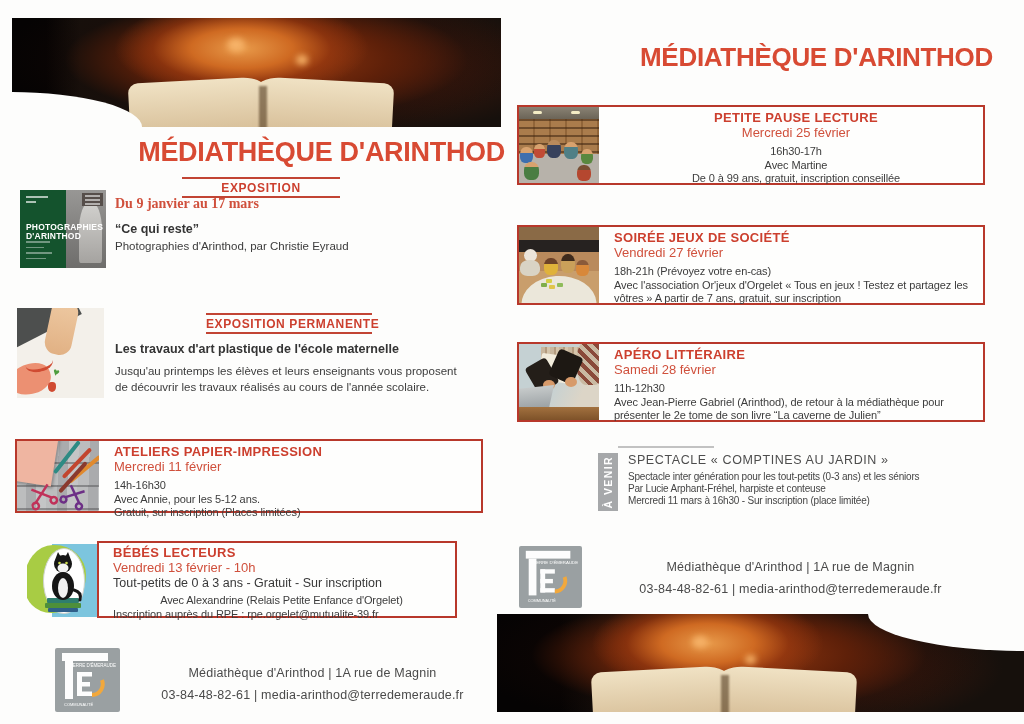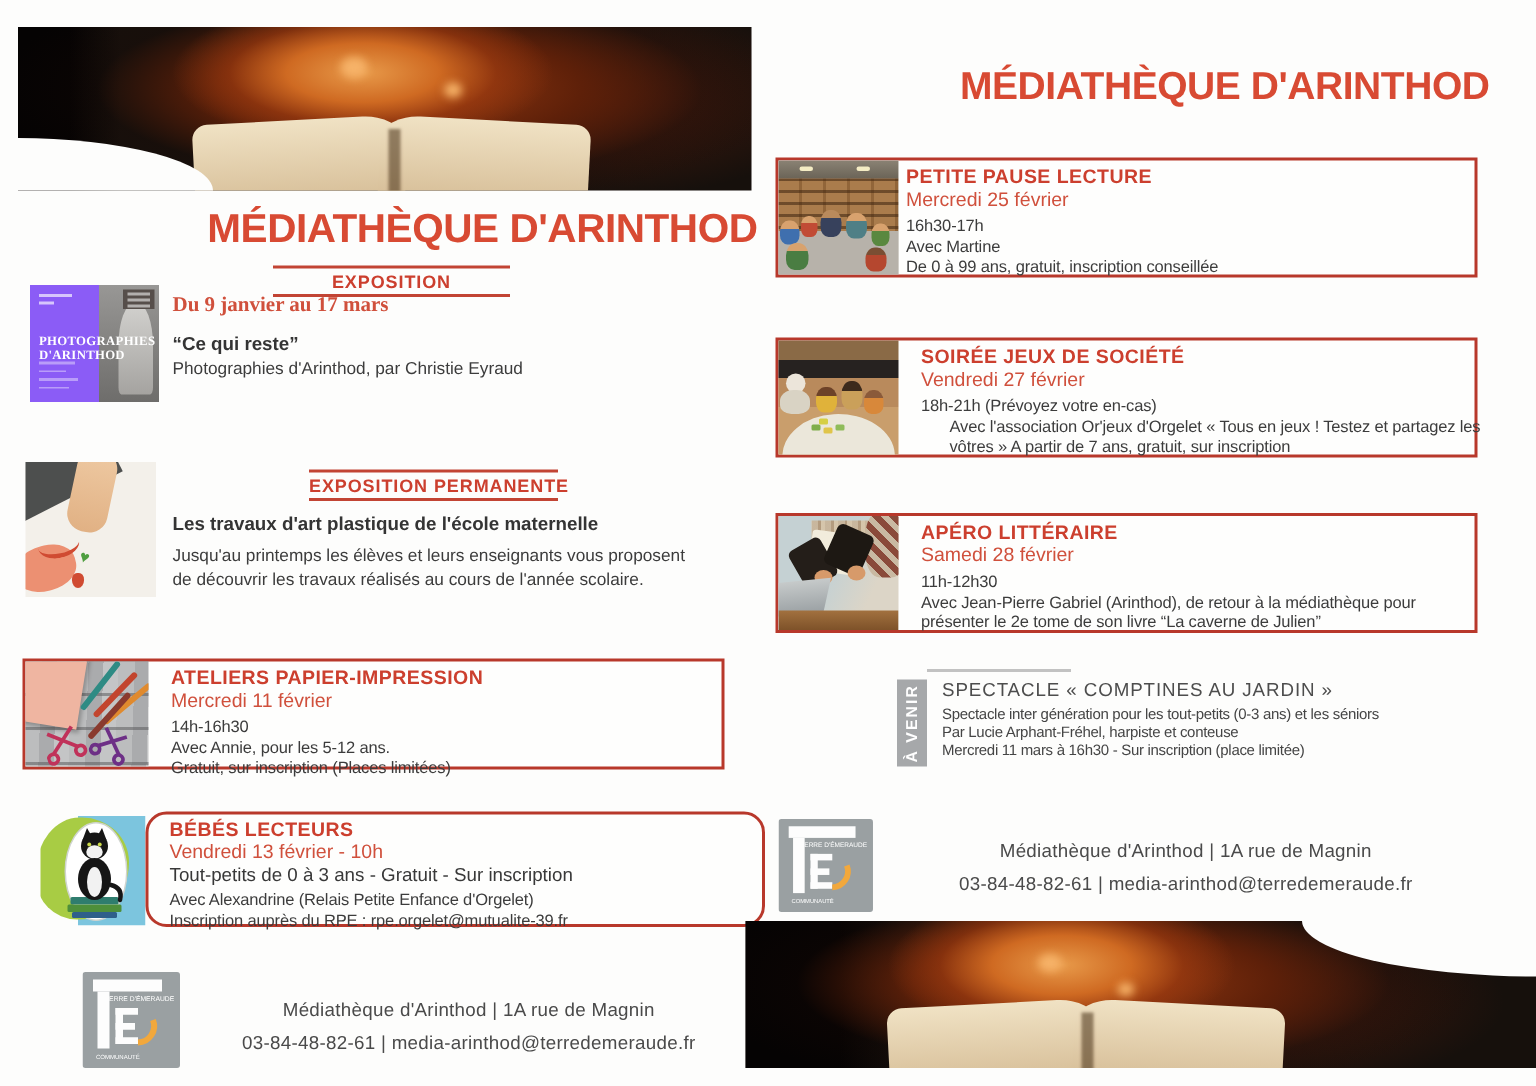--- a/index.html
+++ b/index.html
@@ -281,7 +281,7 @@
       <div class="blob" style="left:5px;top:55px;width:15px;height:18px;background:linear-gradient(#d8a26e 0 28%,#4a7d42 28%);"></div>
       <div class="blob" style="left:58px;top:58px;width:14px;height:16px;background:linear-gradient(#7a4e33 0 30%,#b5472f 30%);"></div>
     </div>
-    <div class="content" style="left:85px;">
+    <div class="content" style="left:95px;text-align:center;">
       <div class="evt-title">PETITE PAUSE LECTURE</div>
       <div class="evt-date">Mercredi 25 février</div>
       <div class="evt-line first">16h30-17h</div>

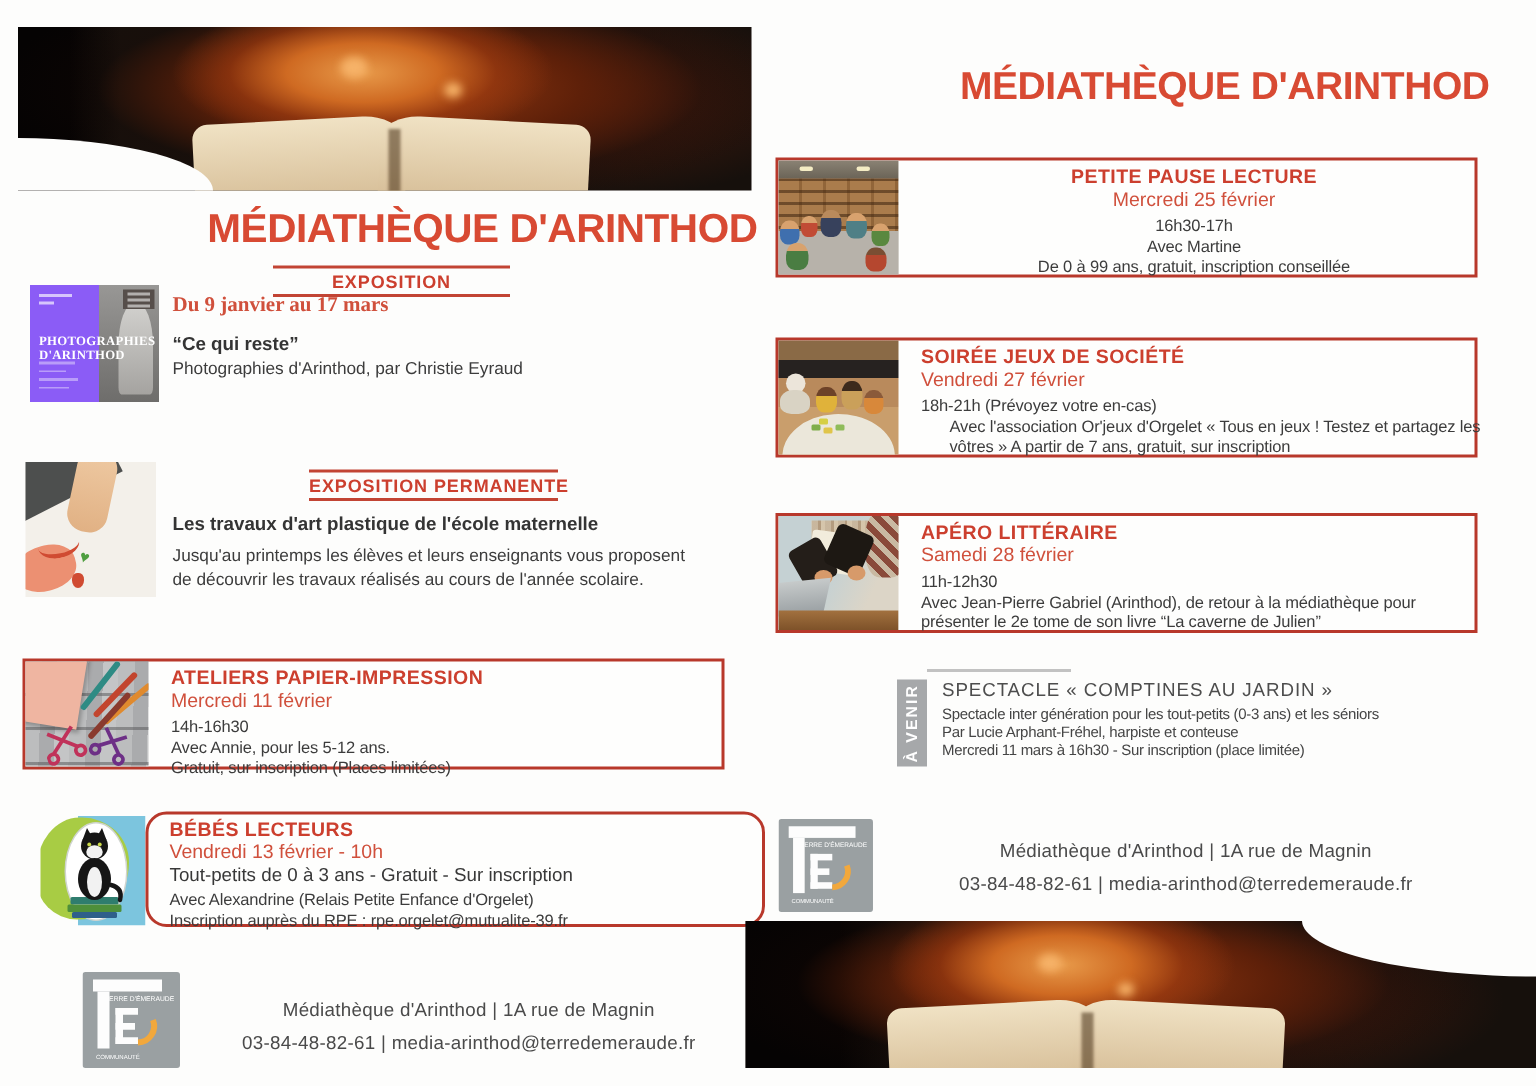--- a/index.html
+++ b/index.html
@@ -45,7 +45,7 @@
   .swoosh-tr{position:absolute;right:-2px;top:-2px;background:#fdfdfc;border-bottom-left-radius:100% 95%;}
 
   
-  #poster{position:absolute;background:#8b5cf6;overflow:hidden;font-family:Liberation Serif, serif;}
+  #poster{position:absolute;background:#14532d;overflow:hidden;}
   .po-photo{position:absolute;right:0;top:0;width:46%;height:100%;background:linear-gradient(180deg,#989795,#6e6d6b);}
   .po-arch{position:absolute;right:10%;top:16%;width:58%;height:78%;background:linear-gradient(#d2d1ce,#a5a3a0);border-radius:46% 46% 8% 8%;}
   .po-badge{position:absolute;right:3px;top:3px;width:21px;height:13px;background:#564e4a;}

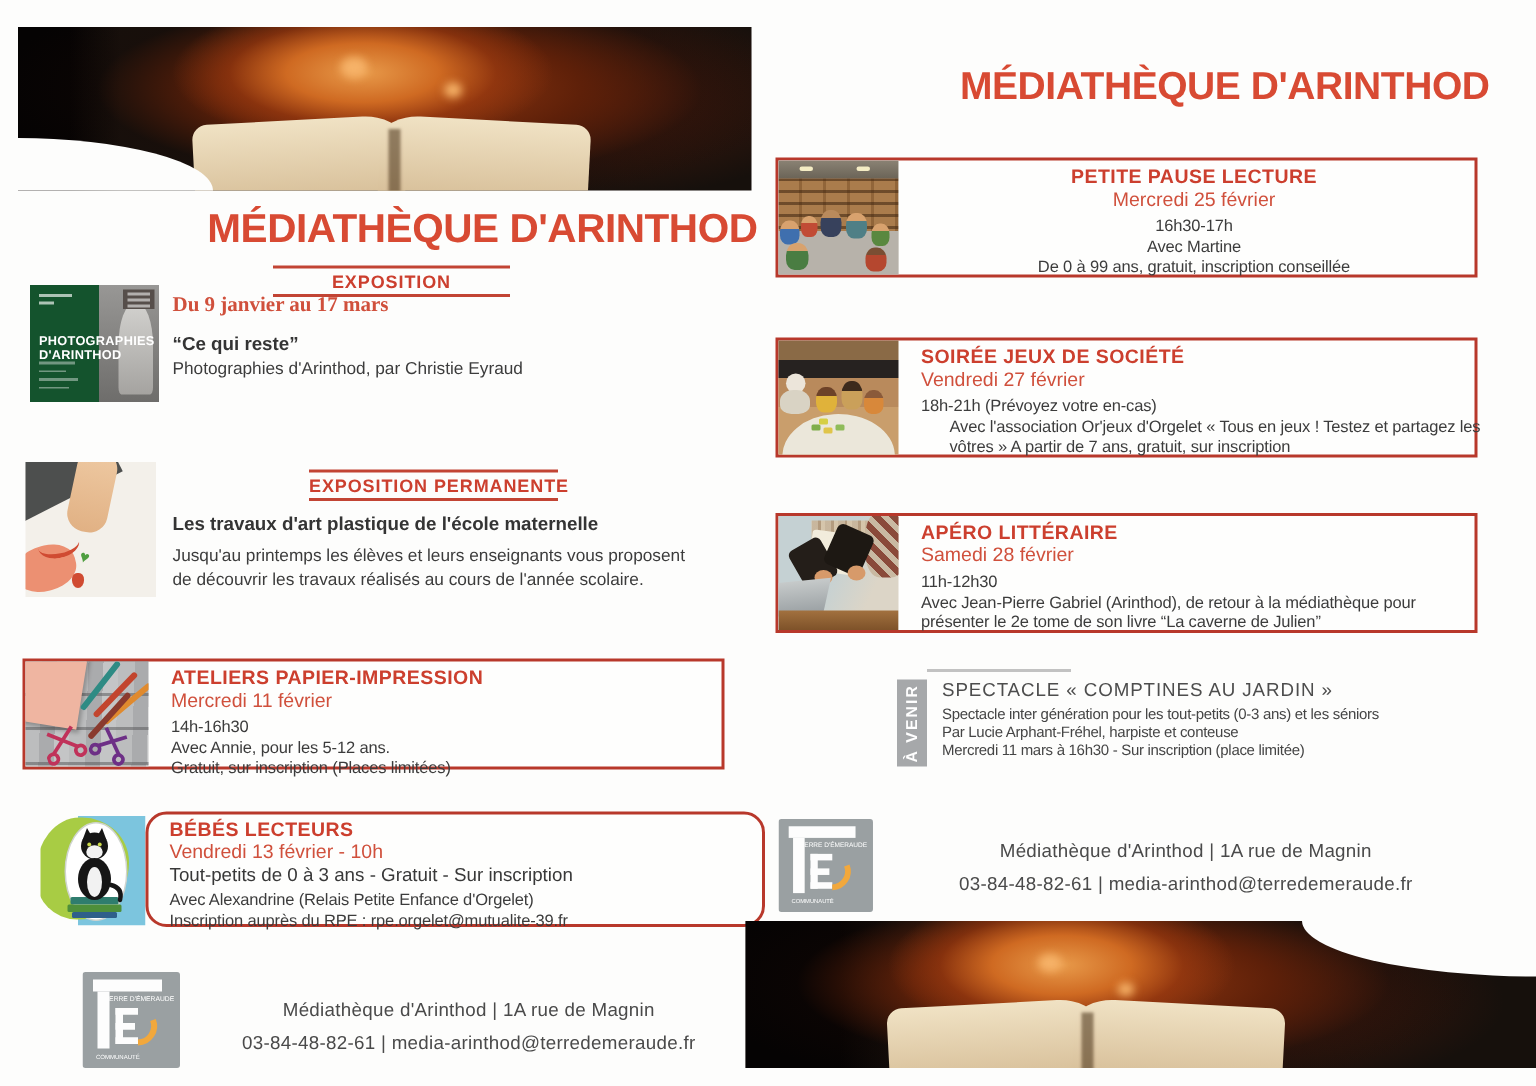--- a/index.html
+++ b/index.html
@@ -307,7 +307,7 @@
       <div class="evt-title">SOIRÉE JEUX DE SOCIÉTÉ</div>
       <div class="evt-date">Vendredi 27 février</div>
       <div class="evt-line first">18h-21h (Prévoyez votre en-cas)</div>
-      <div class="evt-line" style="width:364px;white-space:normal;margin-left:19px;">Avec l'association Or'jeux d'Orgelet « Tous en jeux ! Testez et partagez les vôtres » A partir de 7 ans, gratuit, sur inscription</div>
+      <div class="evt-line" style="width:364px;white-space:normal;">Avec l'association Or'jeux d'Orgelet « Tous en jeux ! Testez et partagez les vôtres » A partir de 7 ans, gratuit, sur inscription</div>
     </div>
   </div>
 

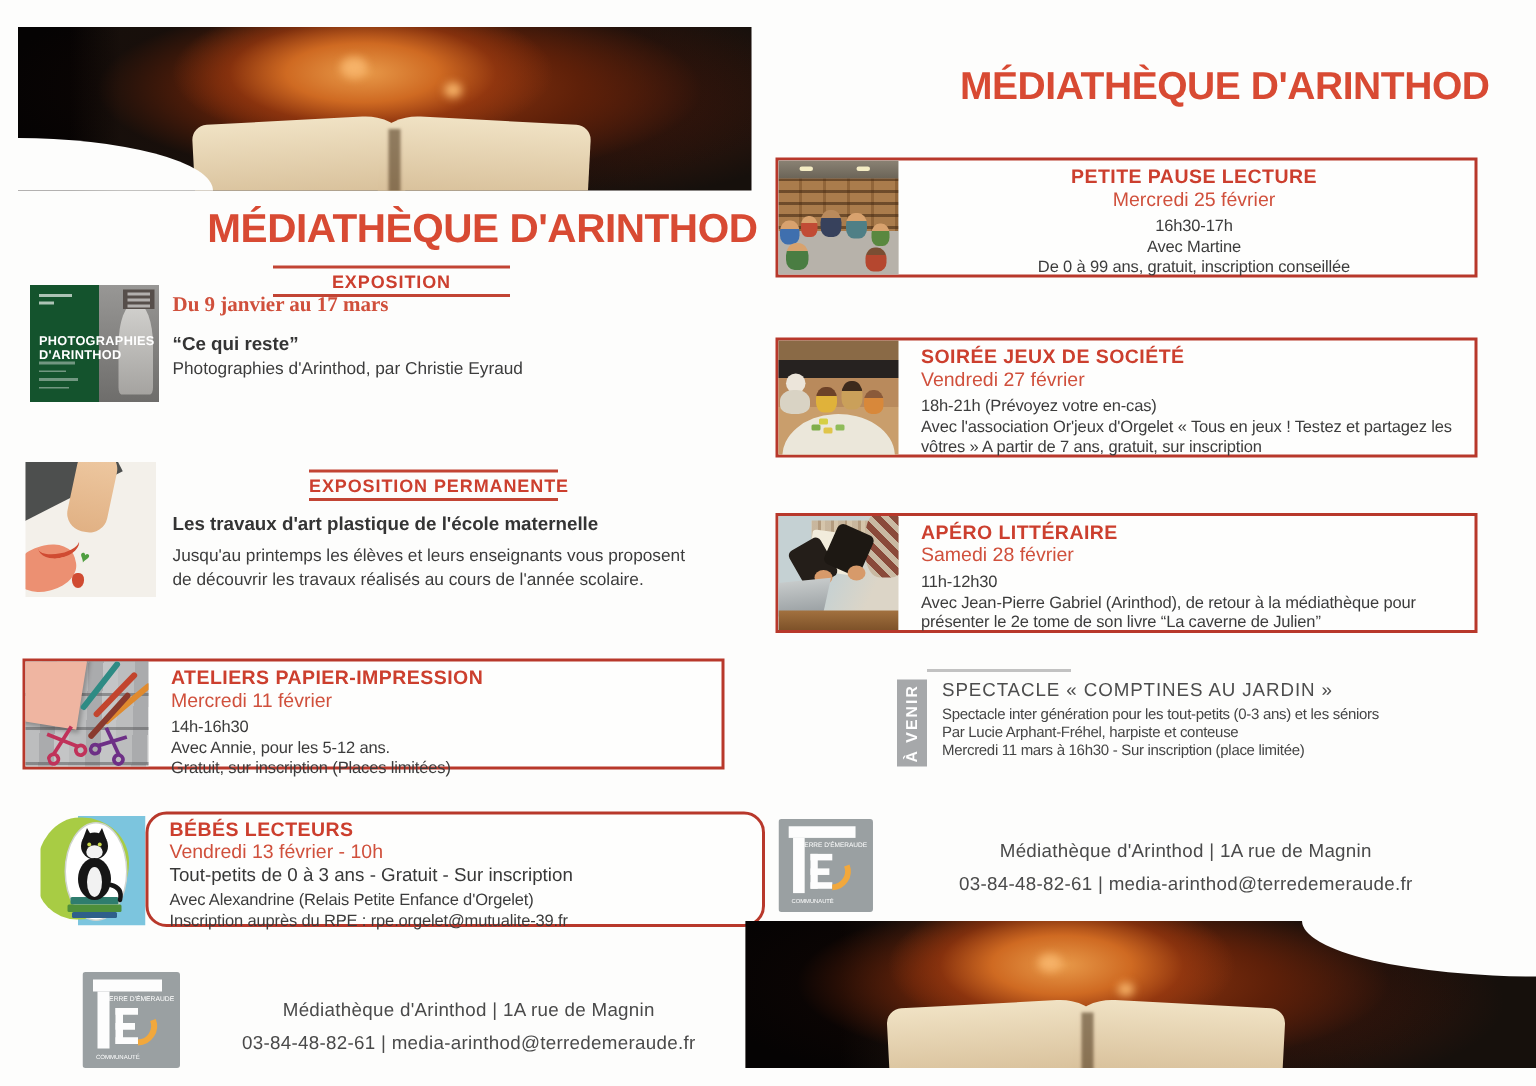--- a/index.html
+++ b/index.html
@@ -236,7 +236,7 @@
     </svg>
   </div>
 
-  <div class="ebox" style="left:97px;top:541px;width:413px;height:77px;border-radius:14px;">
+  <div class="ebox" style="left:97px;top:541px;width:360px;height:77px;">
     <div class="content" style="left:14px;top:2px;">
       <div class="evt-title">BÉBÉS LECTEURS</div>
       <div class="evt-date">Vendredi 13 février - 10h</div>

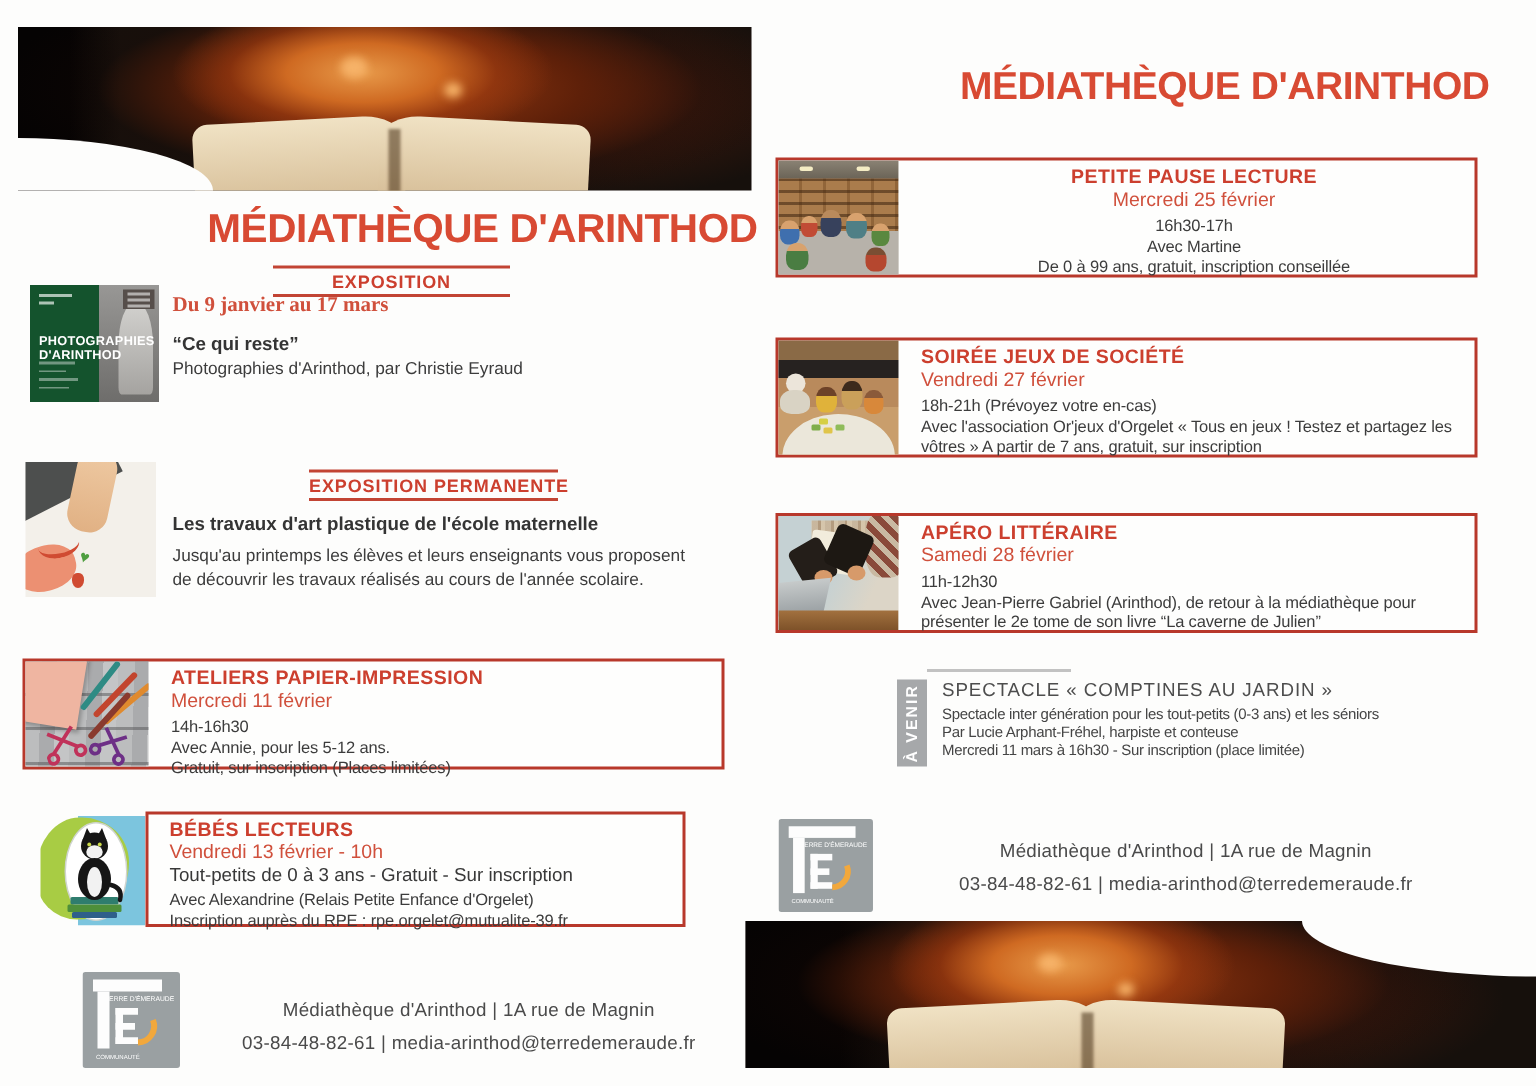--- a/index.html
+++ b/index.html
@@ -23,7 +23,7 @@
   .evt-line{font-size:11px;letter-spacing:-.1px;line-height:13.5px;color:#3c3c3c;}
   .evt-line.first{margin-top:5px;}
   .evt-big{font-size:12.5px;color:#383838;margin-top:1px;white-space:nowrap;}
-  .evt-gap{margin-top:4px;}
+  .evt-gap{margin-top:4px;text-align:center;}
 
   .ph{position:absolute;left:0;top:0;height:100%;width:80px;overflow:hidden;}
 

